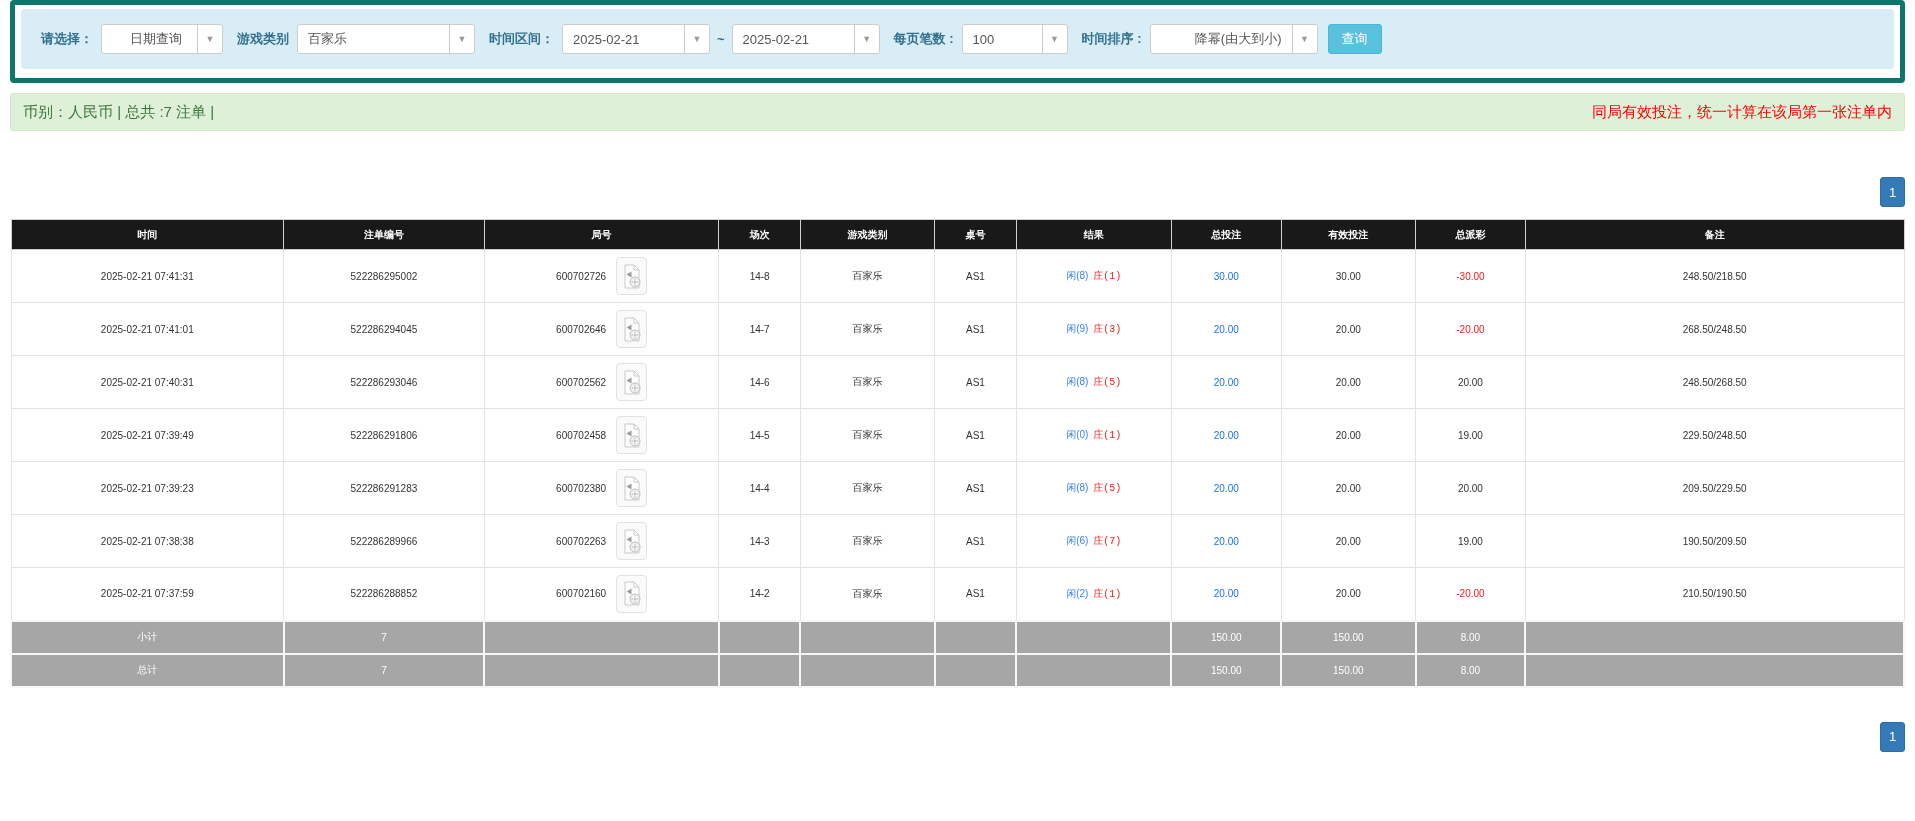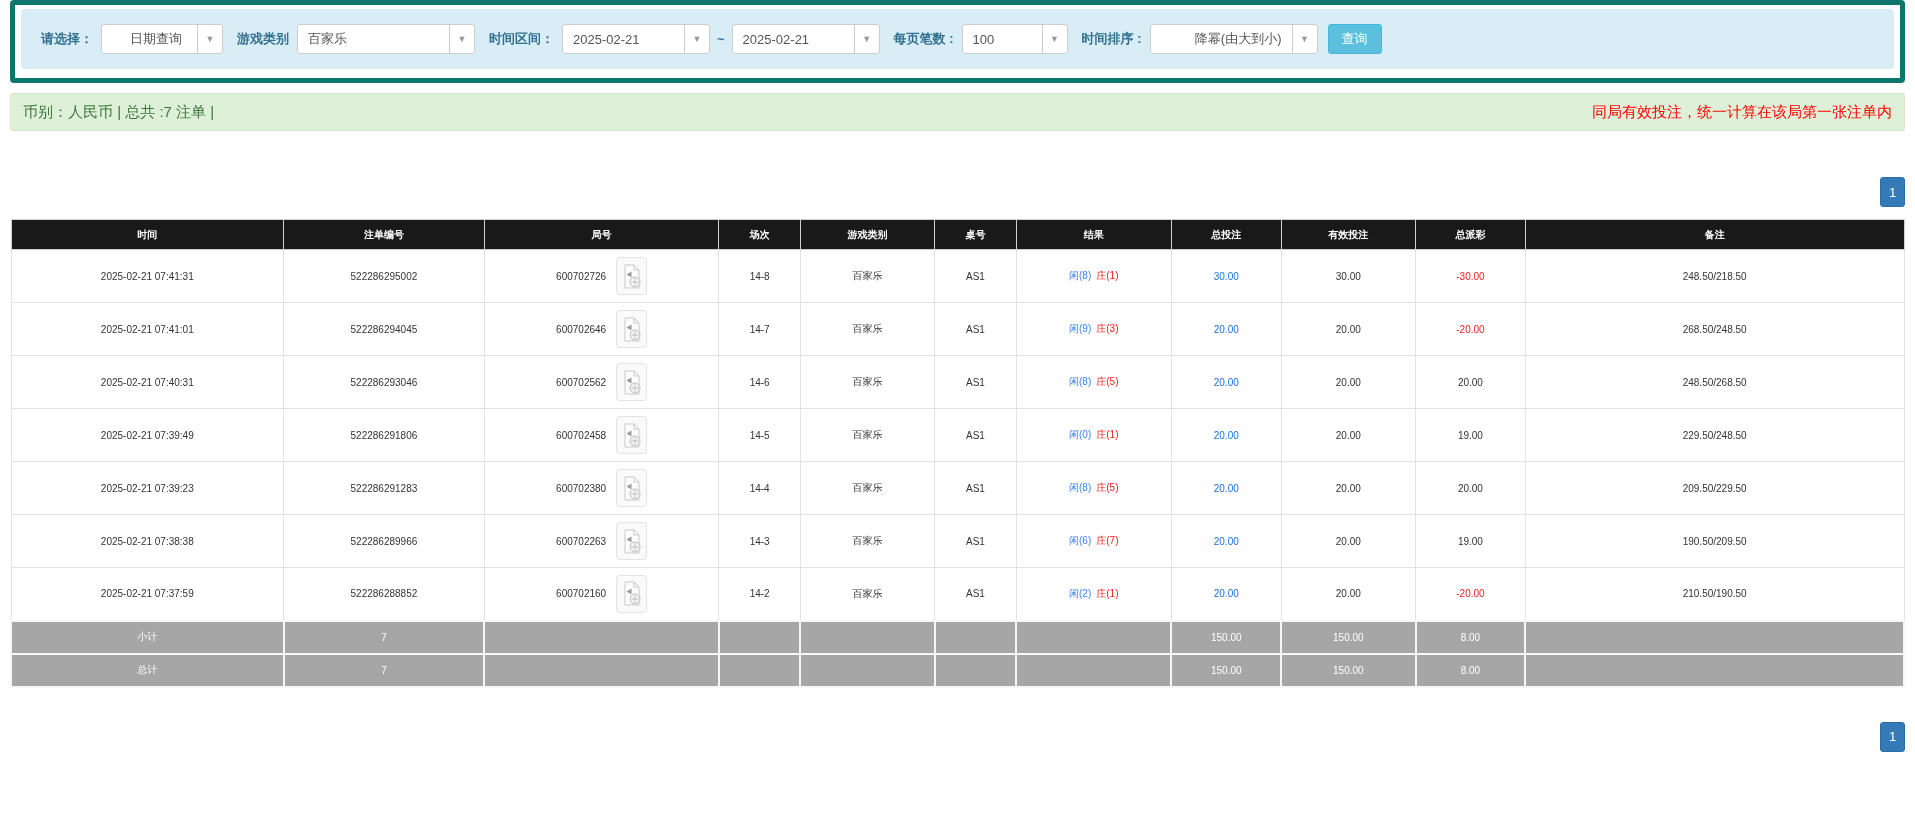--- a/index.html
+++ b/index.html
@@ -152,7 +152,7 @@
     border: 2px solid #f7f7f7;
   }
   .res-player { color: #3b82f6; margin-right: 5px; }
-  .res-banker { color: #ef1c1c; }
+  .res-banker { color: #ef1c1c; font-family: Liberation Mono, monospace; }
   td.bet-link { color: #1a73e8; cursor: pointer; }
   td.payout.neg { color: #ef1c1c; }
 

